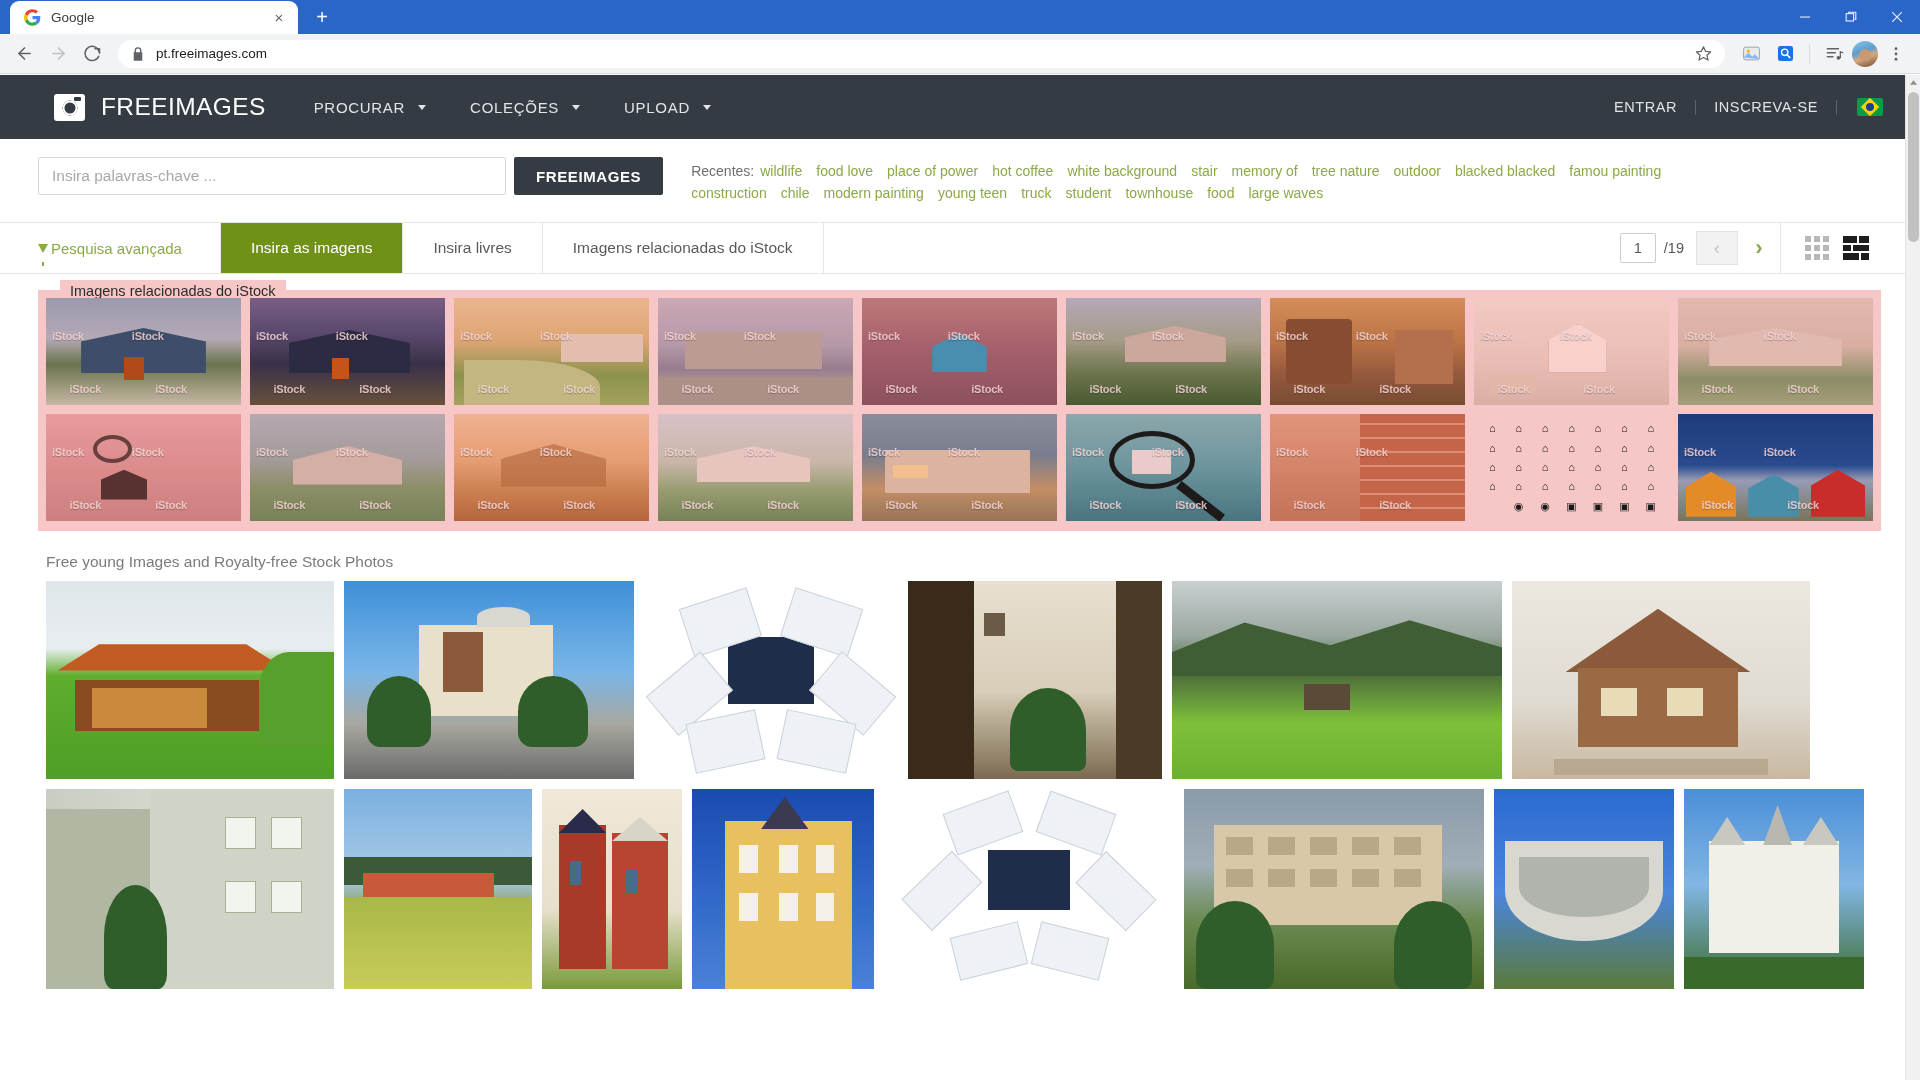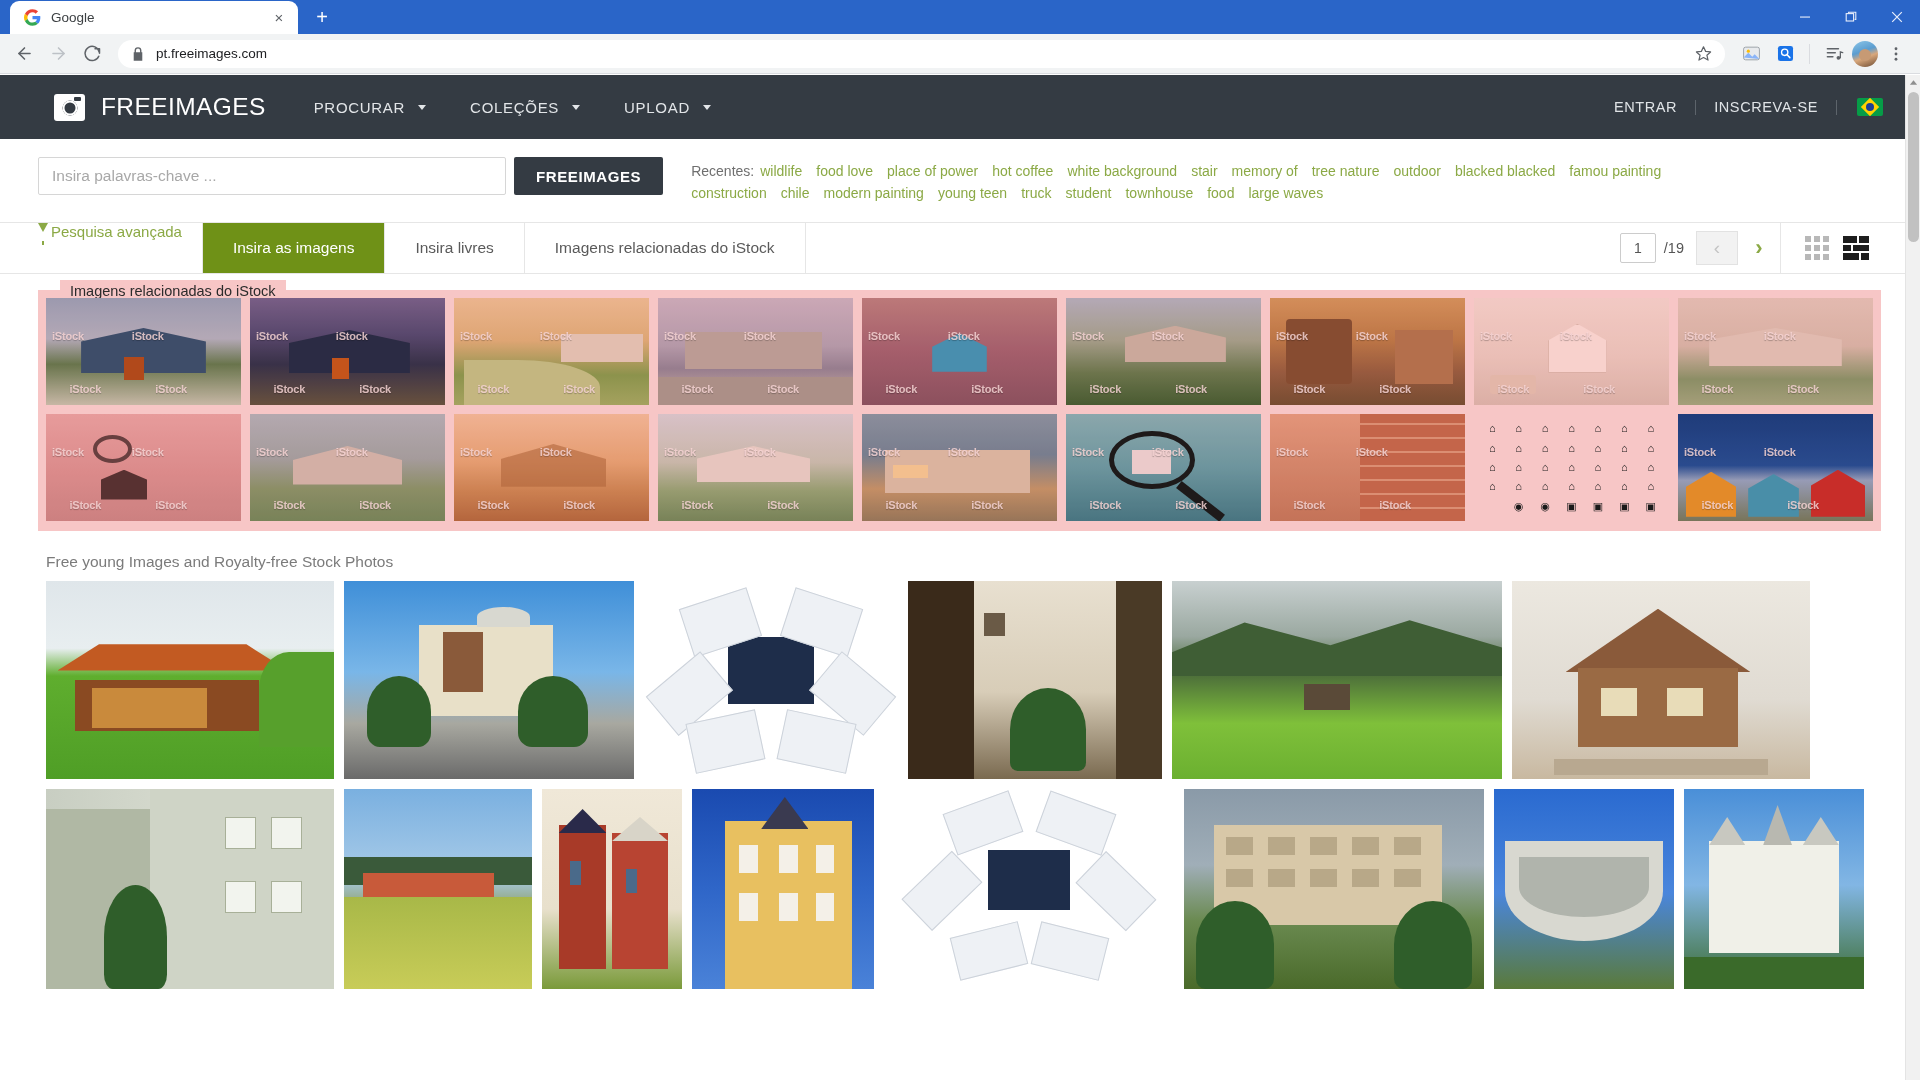--- a/index.html
+++ b/index.html
@@ -161,8 +161,8 @@
     background:#fff; padding-left: 38px;
   }
   .adv-search {
-    display:flex; gap:3px; color:#8ba945; font-size:15px;
-    padding-right: 20px; white-space: nowrap;
+    display:flex; align-items:center; gap:3px; color:#8ba945; font-size:15px;
+    padding-right: 38px; white-space: nowrap;
   }
   .funnel { width:0;height:0;border-left:5px solid transparent;border-right:5px solid transparent;
             border-top:9px solid #8ba945; position:relative; }

